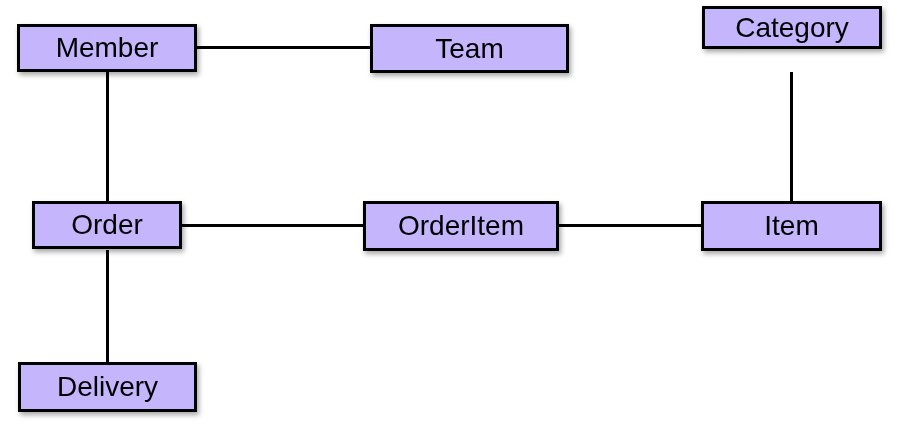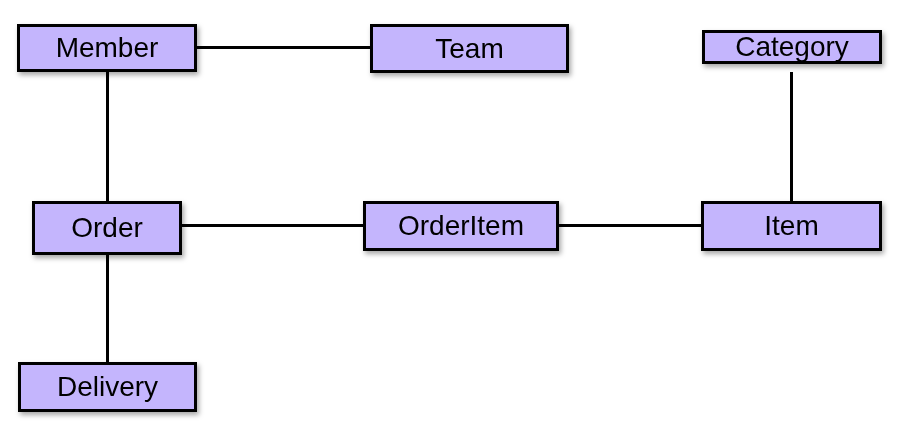--- a/index.html
+++ b/index.html
@@ -38,7 +38,7 @@
   
   .node-member    { left: 17px;  top: 24px;  width: 180px; height: 48px; }
   .node-team      { left: 370px; top: 24px;  width: 199px; height: 49px; }
-  .node-category  { left: 702px; top: 30px;  width: 180px; height: 34px; text-align: right; }
+  .node-category  { left: 702px; top: 6px;  width: 180px; height: 43px; text-align: right; }
   .node-order     { left: 32px;  top: 201px; width: 150px; height: 54px; }
   .node-orderitem { left: 363px; top: 201px; width: 196px; height: 50px; }
   .node-item      { left: 701px; top: 201px; width: 181px; height: 50px; }

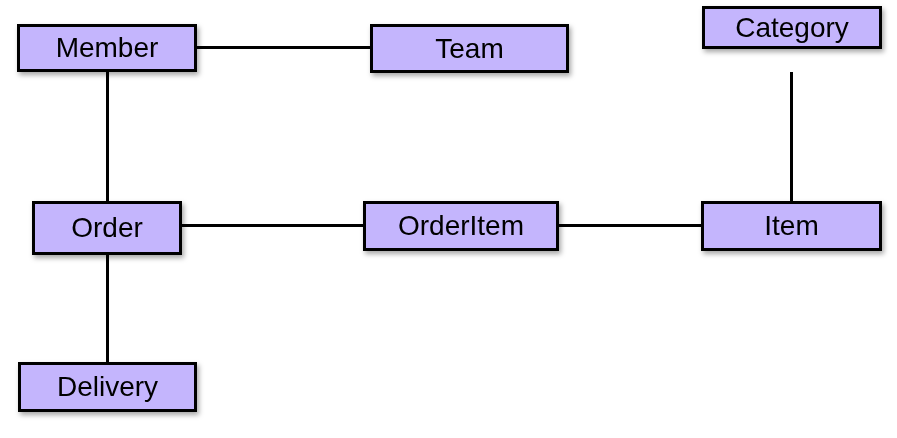--- a/index.html
+++ b/index.html
@@ -39,7 +39,7 @@
   .node-member    { left: 17px;  top: 24px;  width: 180px; height: 48px; }
   .node-team      { left: 370px; top: 24px;  width: 199px; height: 49px; }
   .node-category  { left: 702px; top: 6px;  width: 180px; height: 43px; text-align: right; }
-  .node-order     { left: 32px;  top: 201px; width: 150px; height: 54px; }
+  .node-order     { left: 32px;  top: 201px; width: 150px; height: 48px; }
   .node-orderitem { left: 363px; top: 201px; width: 196px; height: 50px; }
   .node-item      { left: 701px; top: 201px; width: 181px; height: 50px; }
   .node-delivery  { left: 18px;  top: 362px; width: 179px; height: 50px; }

